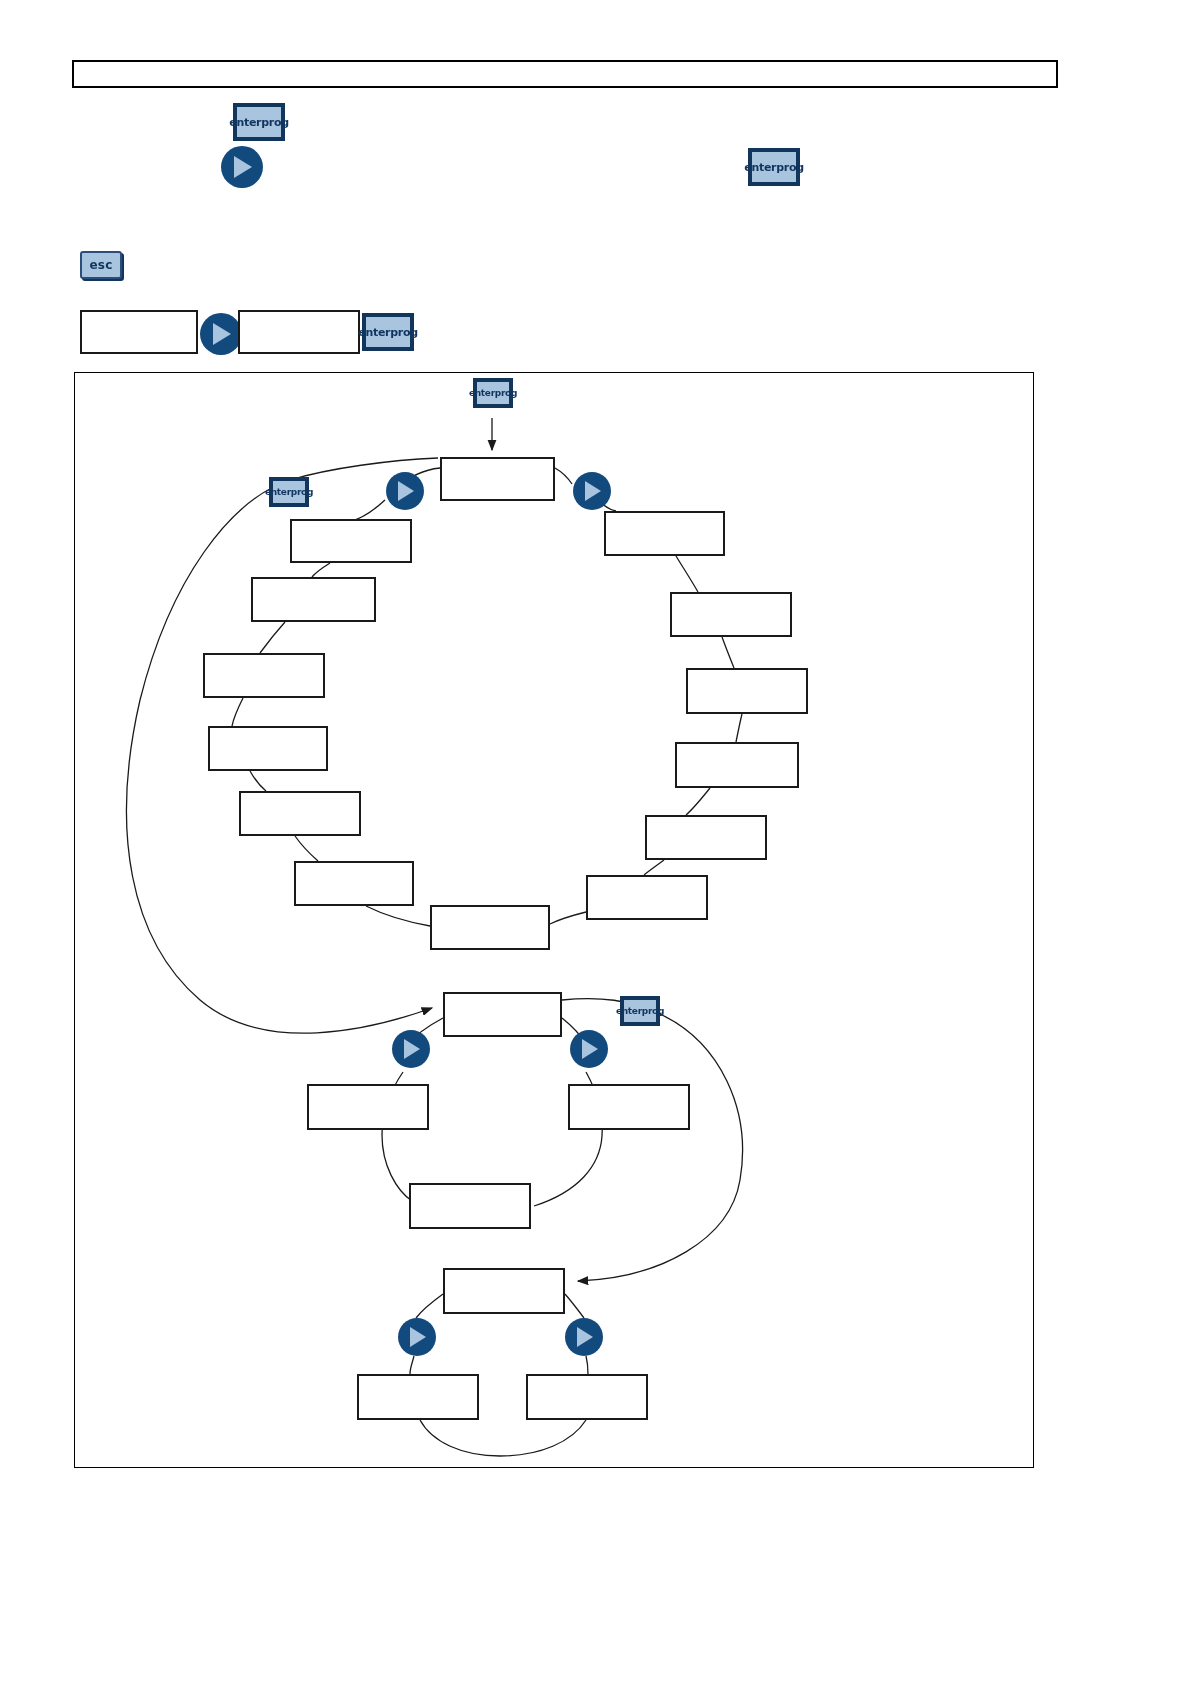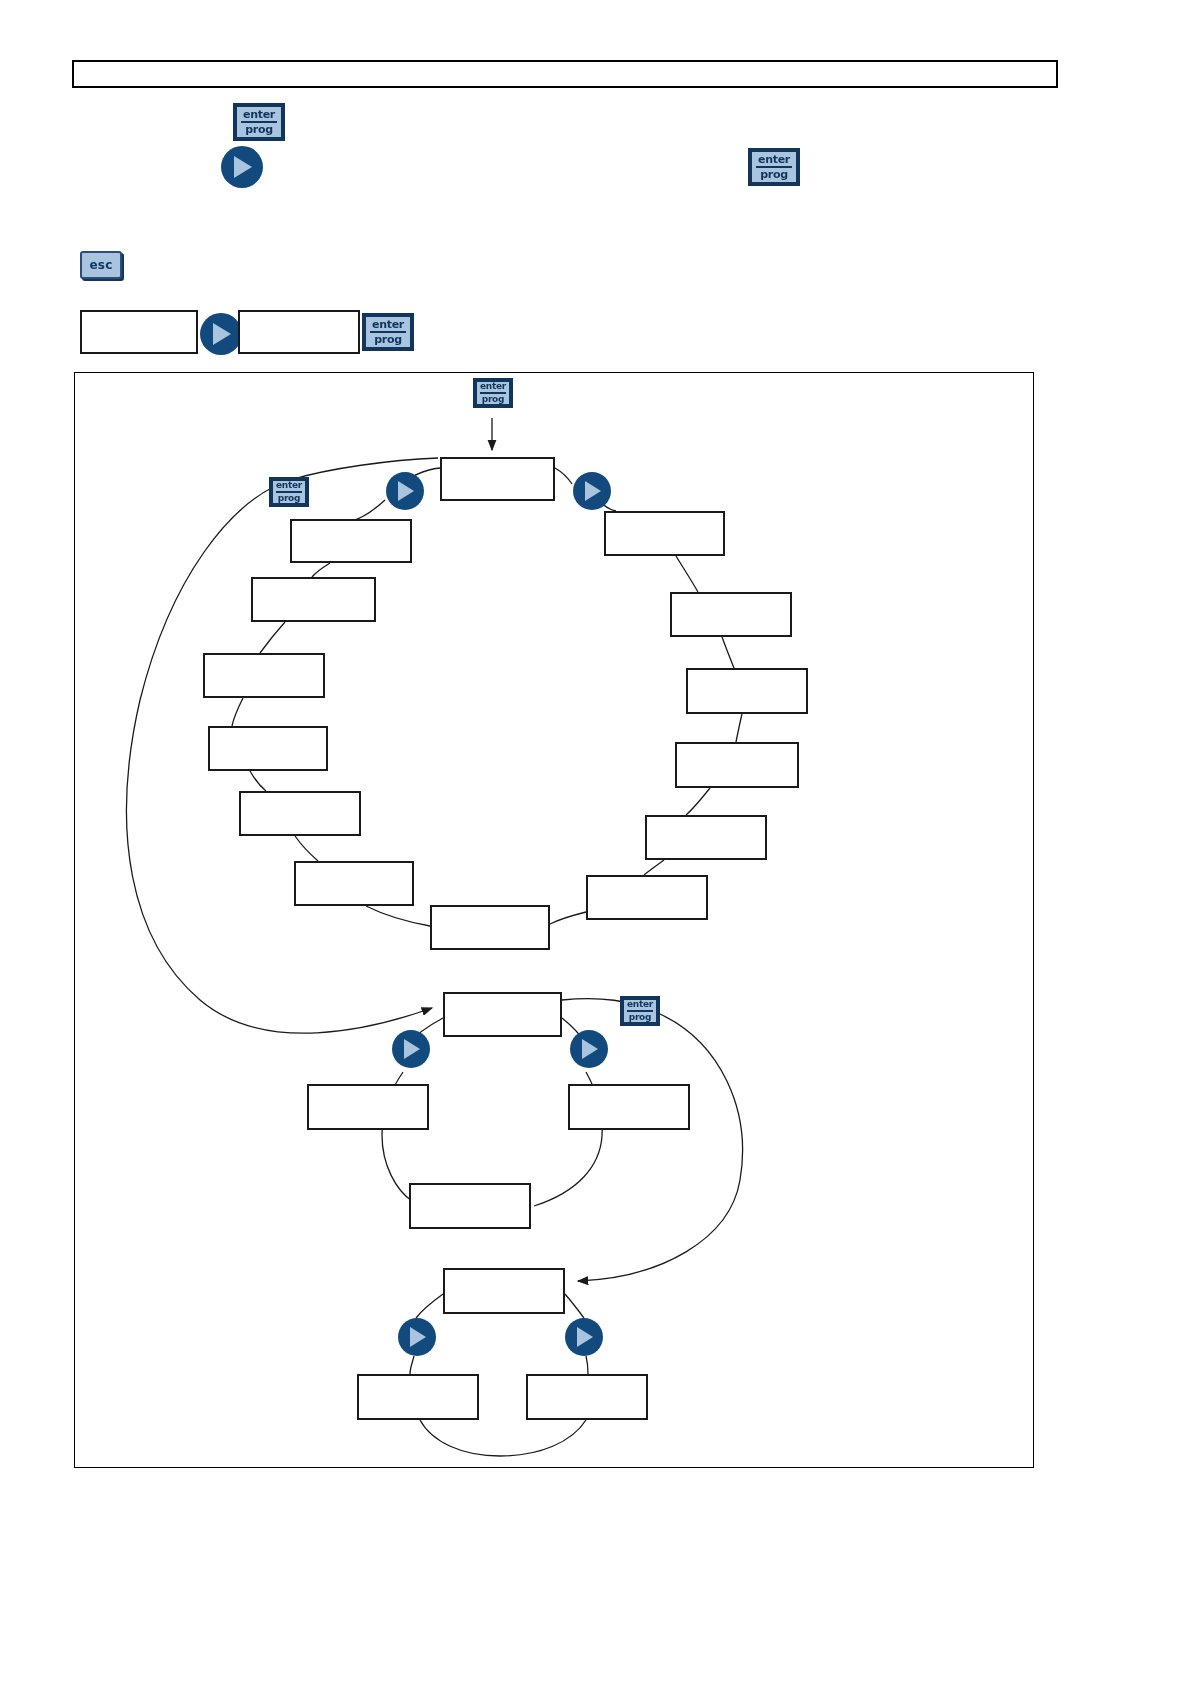--- a/index.html
+++ b/index.html
@@ -74,7 +74,7 @@
     box-sizing: border-box;
     border: 2px solid #12355b;
     display: flex;
-    flex-direction: column;
+    flex-direction: row;
     align-items: center;
     justify-content: center;
   }

